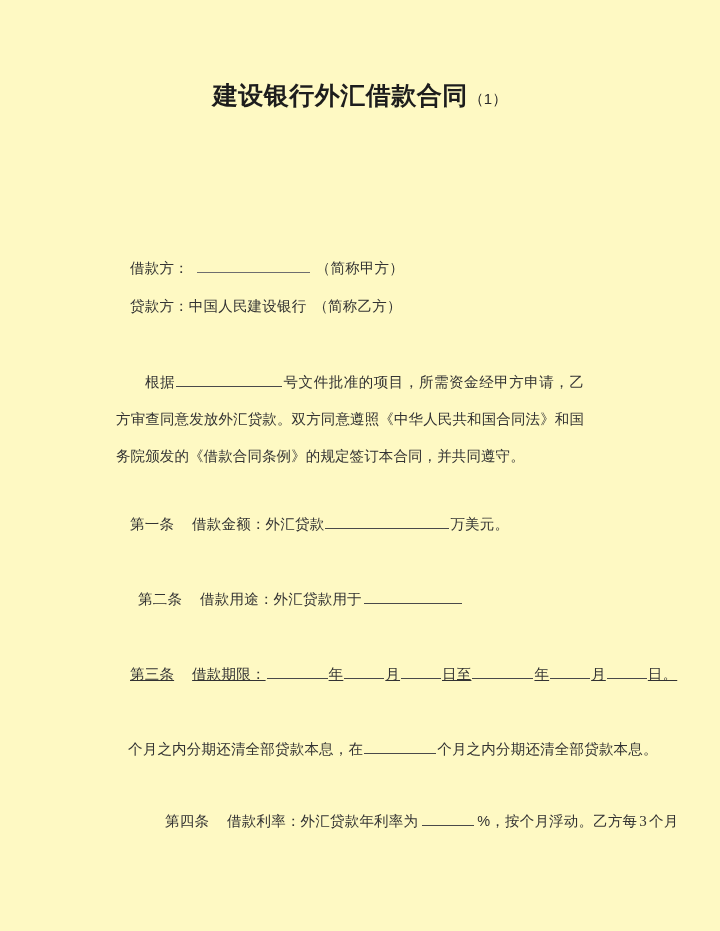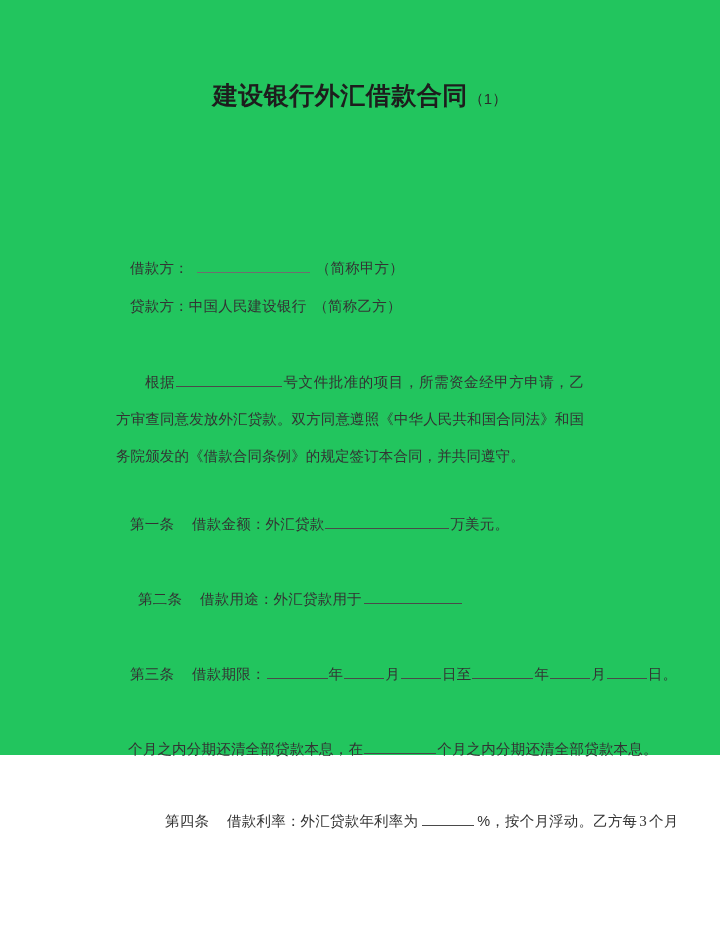--- a/index.html
+++ b/index.html
@@ -21,8 +21,8 @@
   .page {
     position: relative;
     width: 720px;
-    height: 755px;
-    background: #22c55e;
+    height: 931px;
+    background: #fef9c3;
     box-sizing: border-box;
   }
 

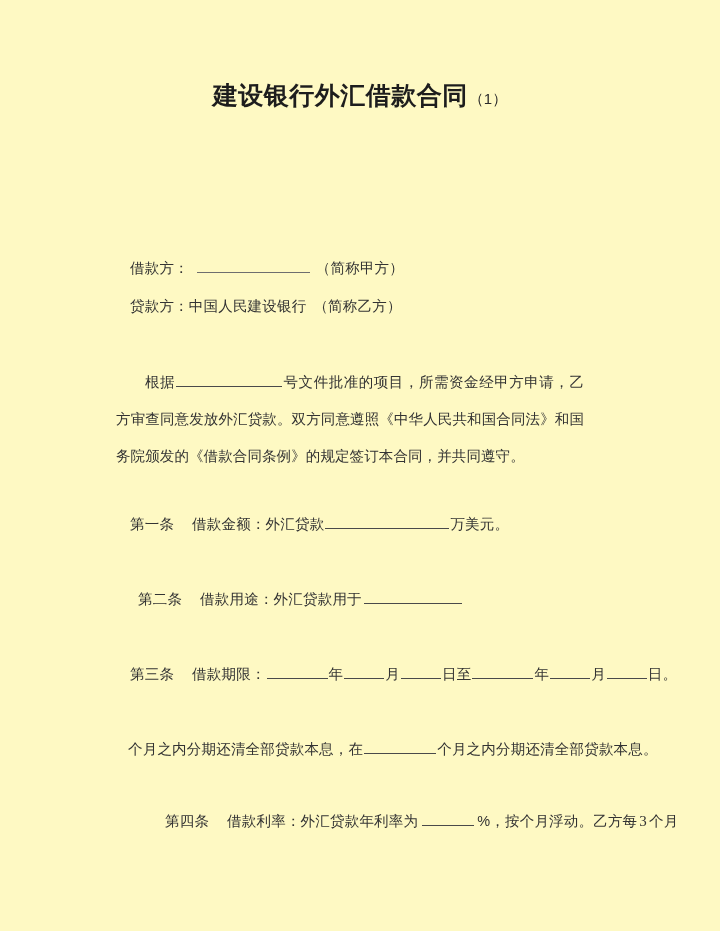--- a/index.html
+++ b/index.html
@@ -140,7 +140,7 @@
     <span>第二条</span><span class="sep"></span><span>借款用途：</span><span>外汇贷款用于</span><span class="rule dark w-blank-use"></span>
   </div>
 
-  <div class="body-line" style="top:664px; left:130px;">
+  <div class="body-line" style="top:664px; left:130px;text-decoration:underline;">
     <span>第三条</span><span class="sep"></span><span>借款期限：</span><span class="rule dark w-blank-y1"></span><span>年</span><span class="rule dark w-blank-m1"></span><span>月</span><span class="rule dark w-blank-d1"></span><span>日至</span><span class="rule dark w-blank-y2"></span><span>年</span><span class="rule dark w-blank-m2"></span><span>月</span><span class="rule dark w-blank-d2"></span><span>日。</span>
   </div>
 

